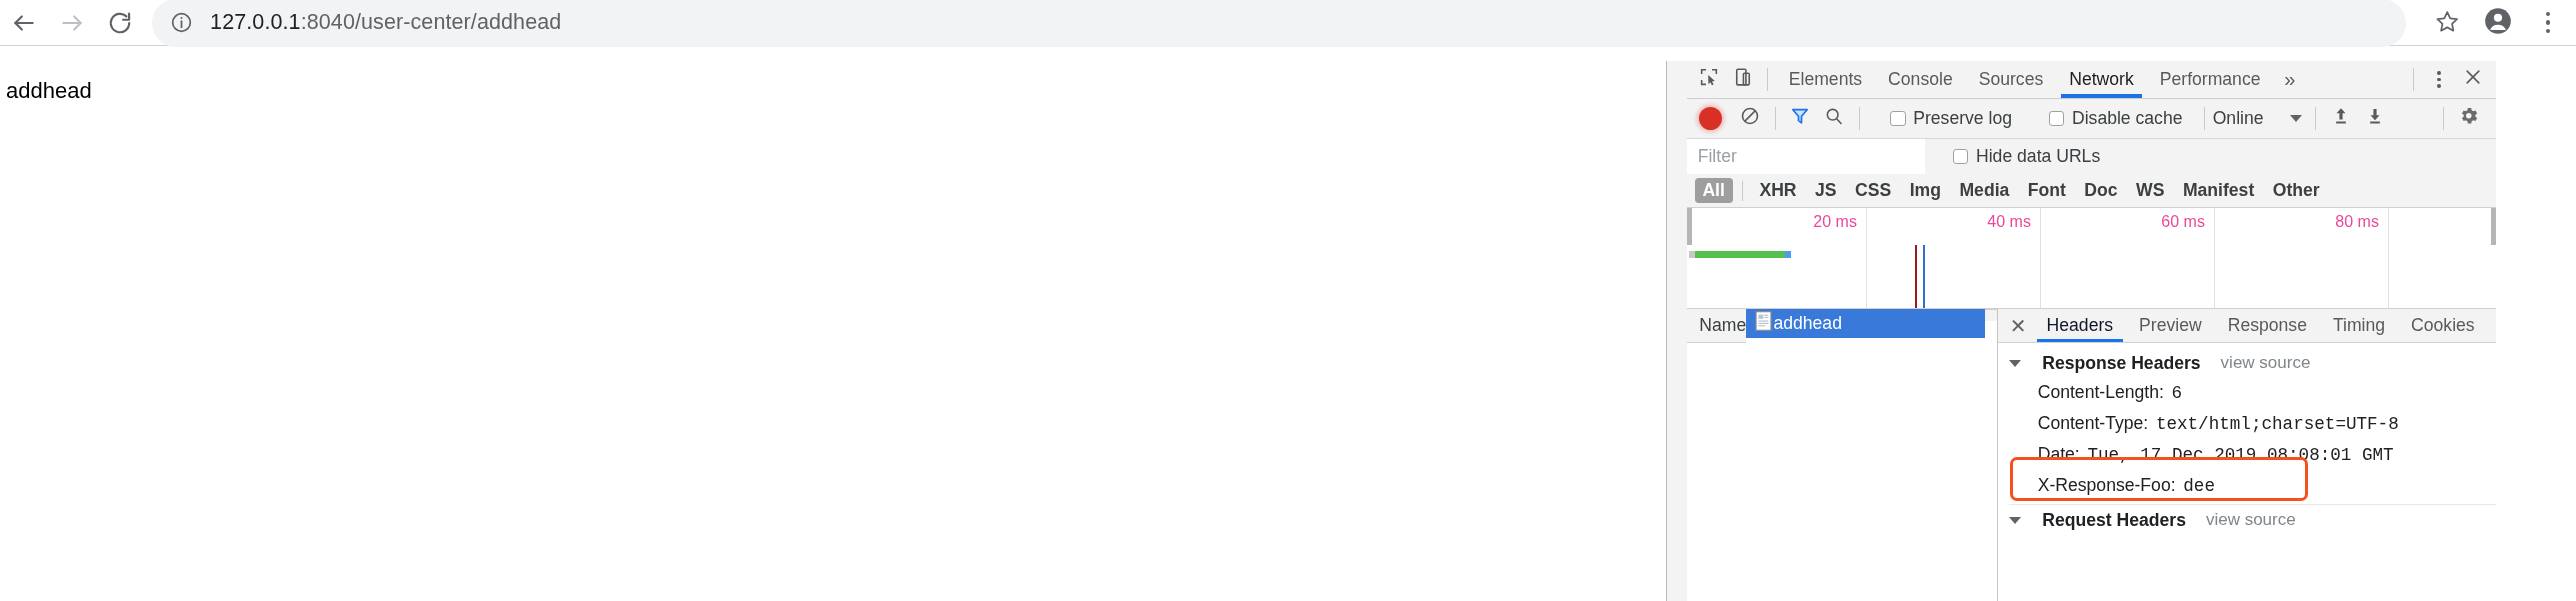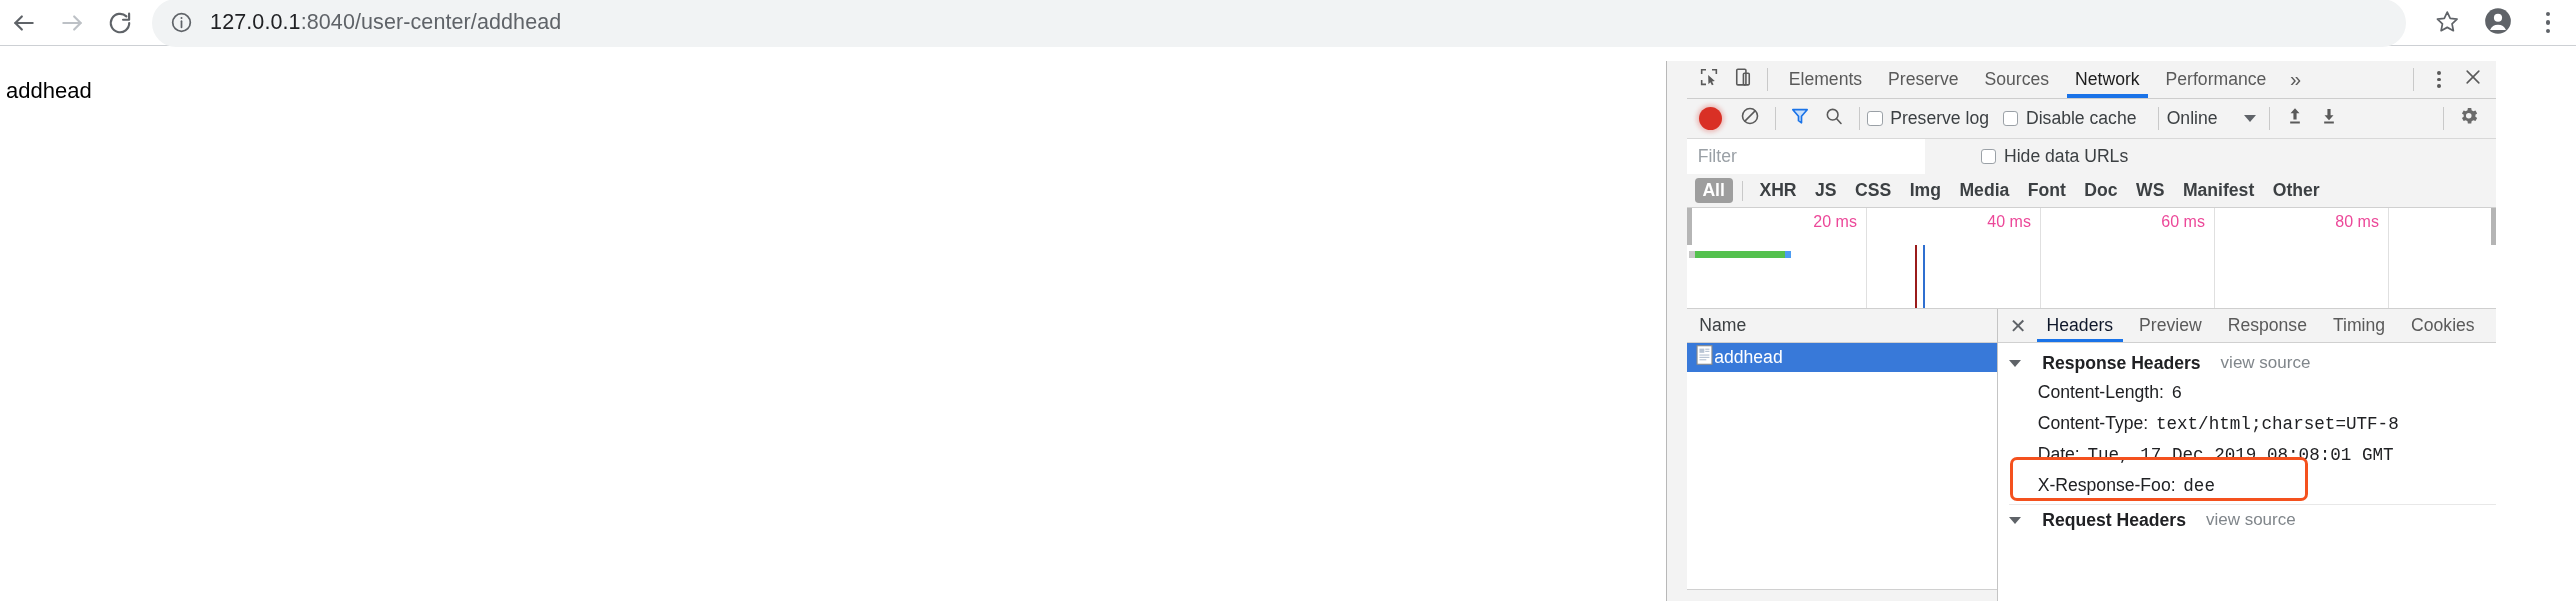--- a/index.html
+++ b/index.html
@@ -382,7 +382,7 @@
         <span>Elements</span>
       </div>
     <div class="dt-tab">
-        <span>Preserve</span>
+        <span>Console</span>
       </div>
     <div class="dt-tab">
         <span>Sources</span>

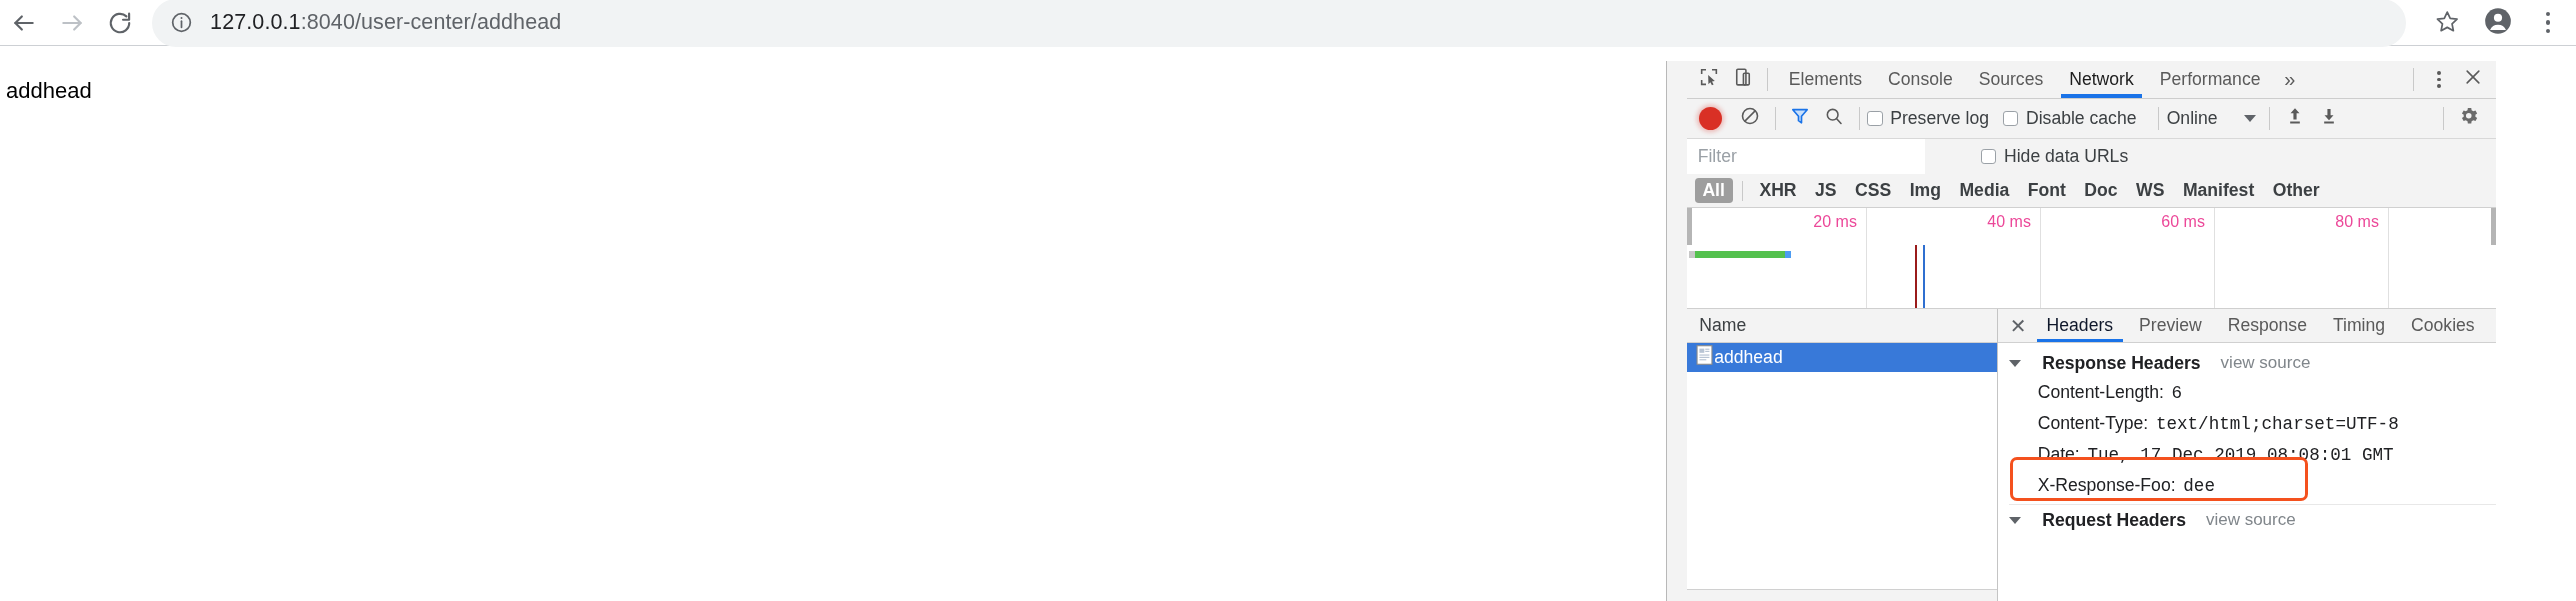--- a/index.html
+++ b/index.html
@@ -127,7 +127,7 @@
   .cb-label {
     display:flex; align-items:center; gap:7.7px;
     font-size: 17.6px; color:#3c4043; white-space:nowrap;
-    margin-right: 14px; flex:0 0 auto;
+    margin-right: 14px; flex:0 0 auto;margin-left:23px;
   }
   .cbox {
     width: 15.3px; height: 15.3px; border: 1.5px solid #9aa0a6;

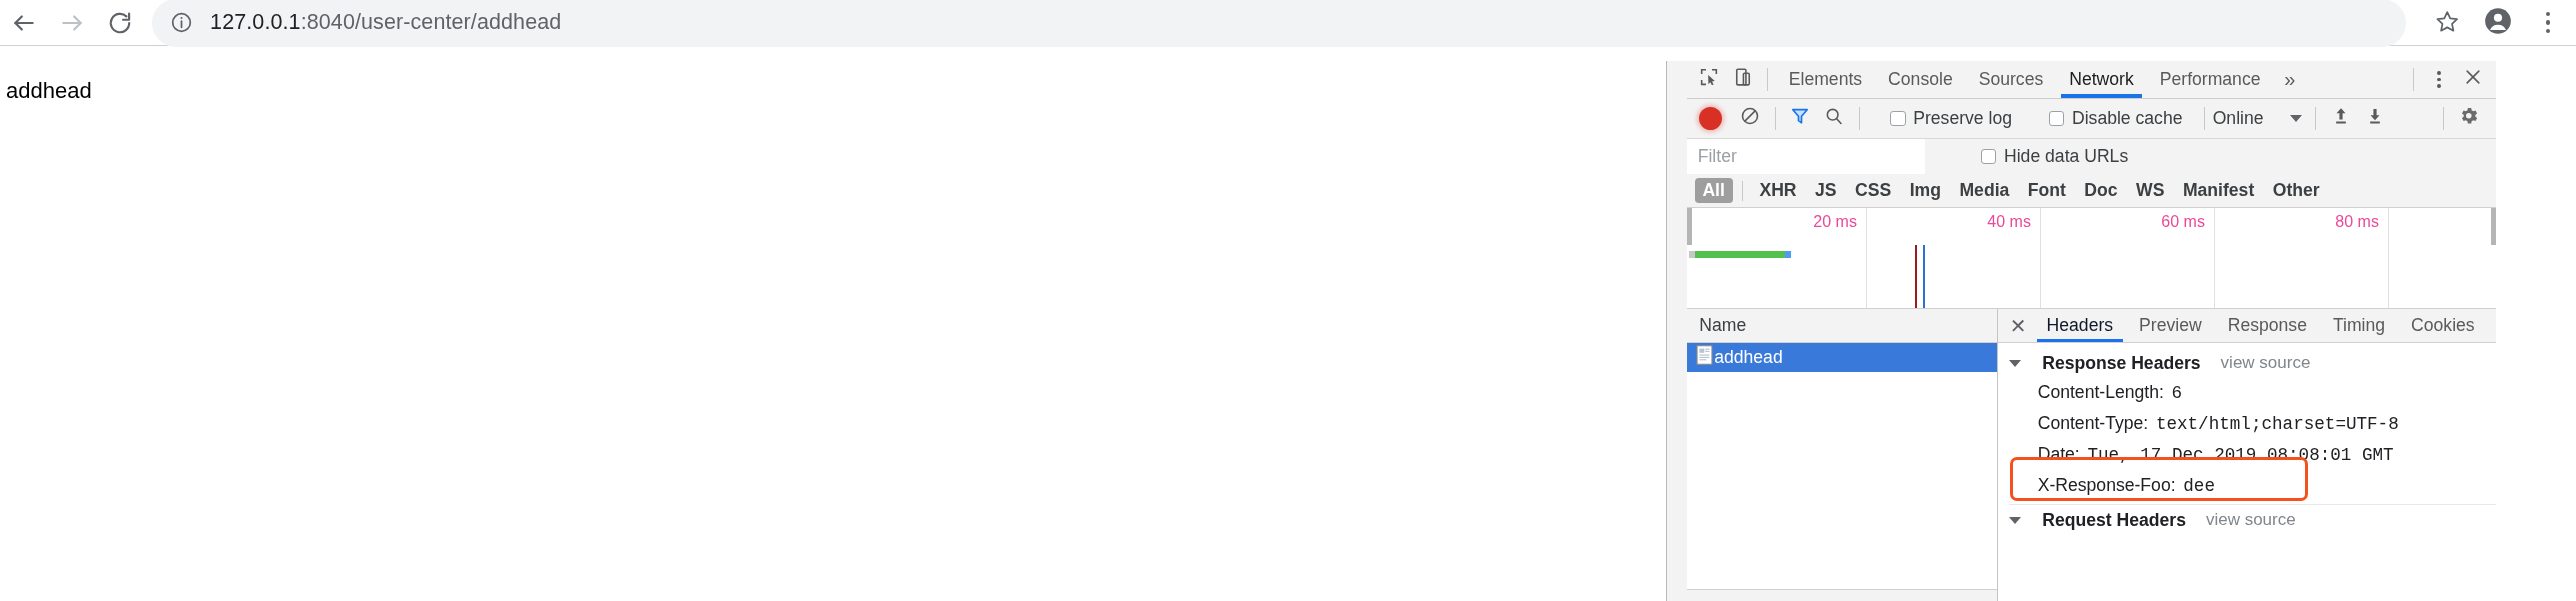--- a/index.html
+++ b/index.html
@@ -148,7 +148,6 @@
     height: 35px; flex: 0 0 35px;
     display:flex; align-items:center;
     background: #f3f3f3;
-    gap: 28px;
   }
   #filter-input {
     width: 238px; height: 35px;

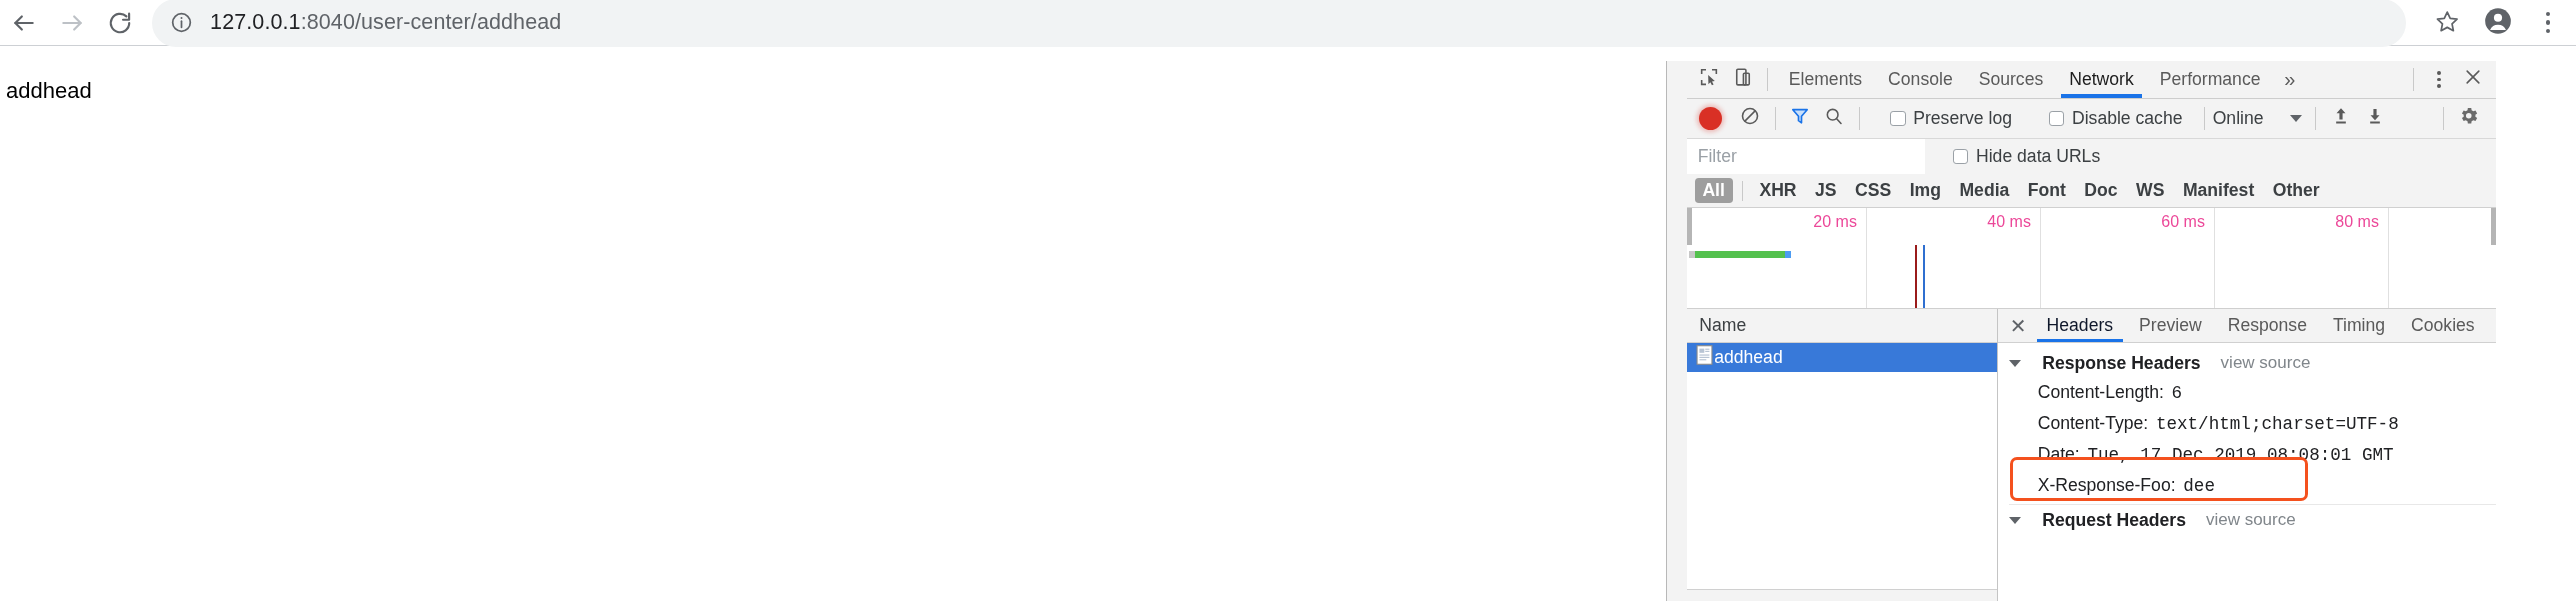--- a/index.html
+++ b/index.html
@@ -205,7 +205,7 @@
 
   #requests-pane {
     width: 311px; flex: 0 0 311px;
-    display:flex; flex-direction:column;
+    display:flex; 
     border-right: 0.8px solid #c4c4c4;
     background: #ffffff;
     min-height: 0;

